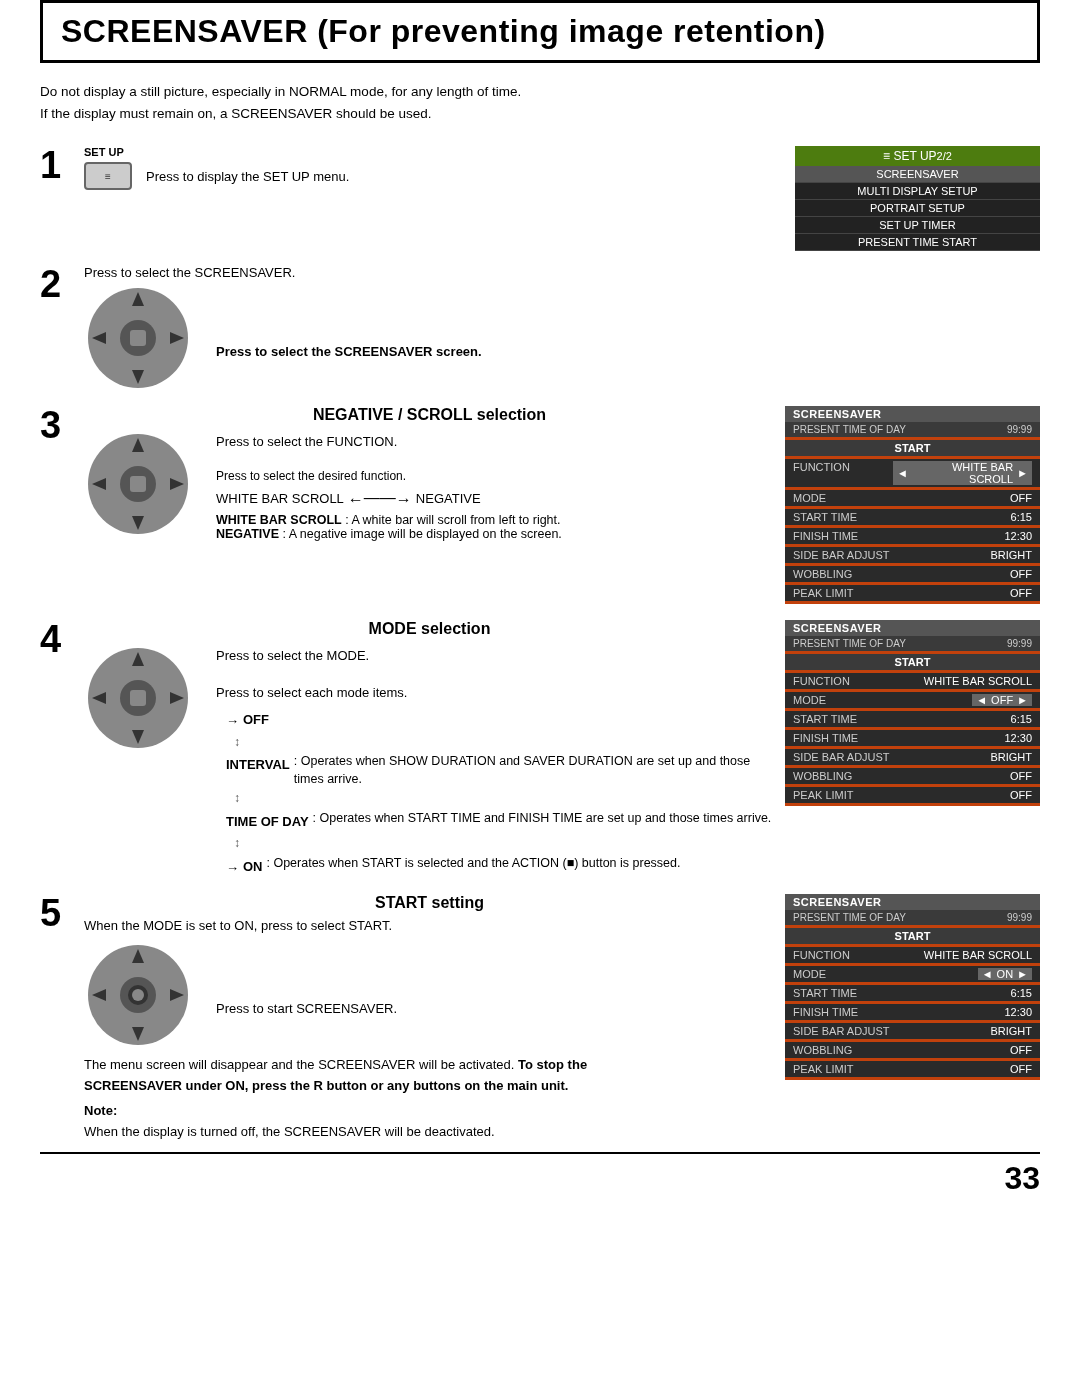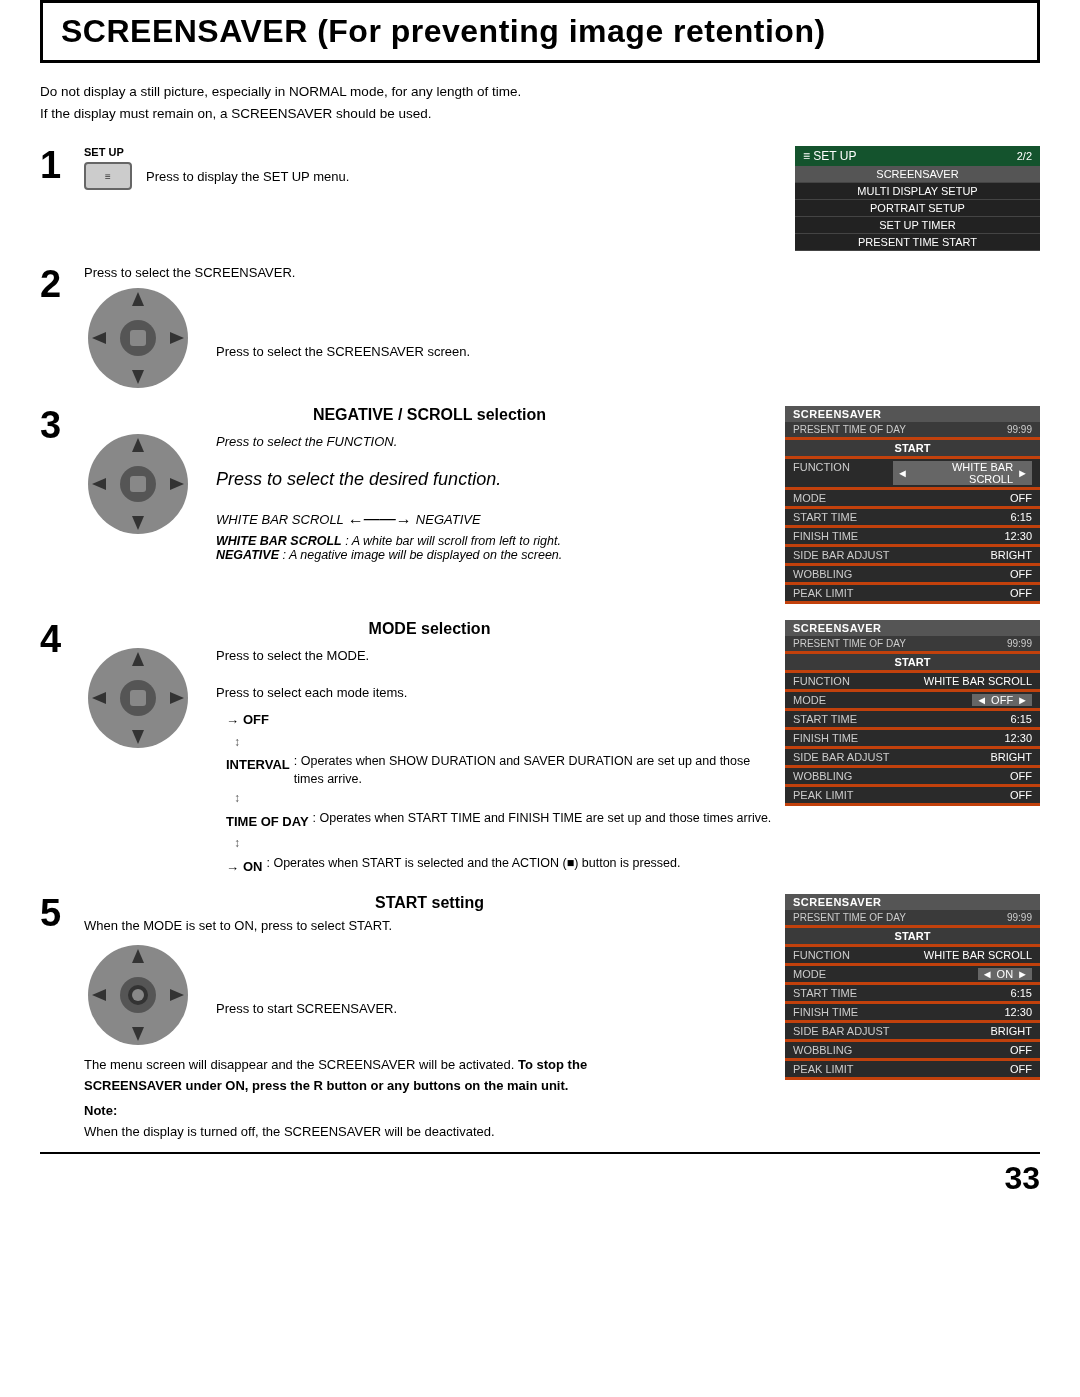--- a/index.html
+++ b/index.html
@@ -84,11 +84,11 @@
     }
 
     .menu-box-header {
-      background: #14532d;
+      background: #4d7c0f;
       padding: 3px 8px;
       font-size: 11px;
       display: flex;
-      justify-content: space-between;
+      justify-content: center;
       align-items: center;
     }
 

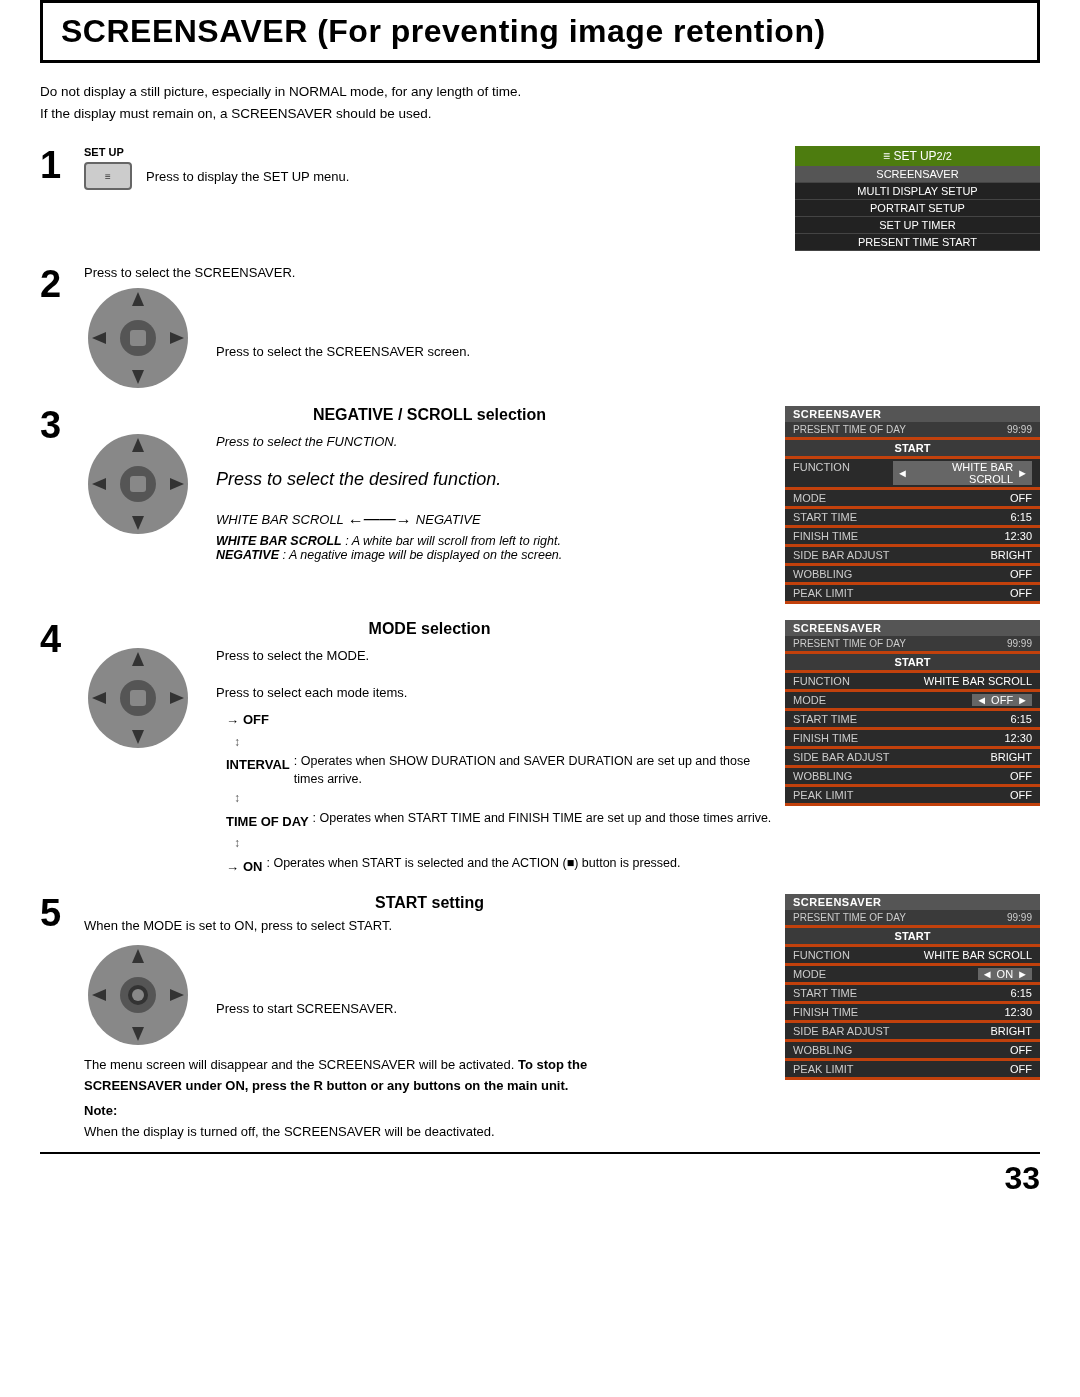--- a/index.html
+++ b/index.html
@@ -288,7 +288,7 @@
           </svg>
         </div>
         <div style="display:flex; flex-direction:column; justify-content:flex-end; padding-top:60px;">
-          <span style="font-size:13px;">Press to select the SCREENSAVER screen.</span>
+          <span style="font-size:13px;font-weight:bold;">Press to select the SCREENSAVER screen.</span>
         </div>
       </div>
     </div>

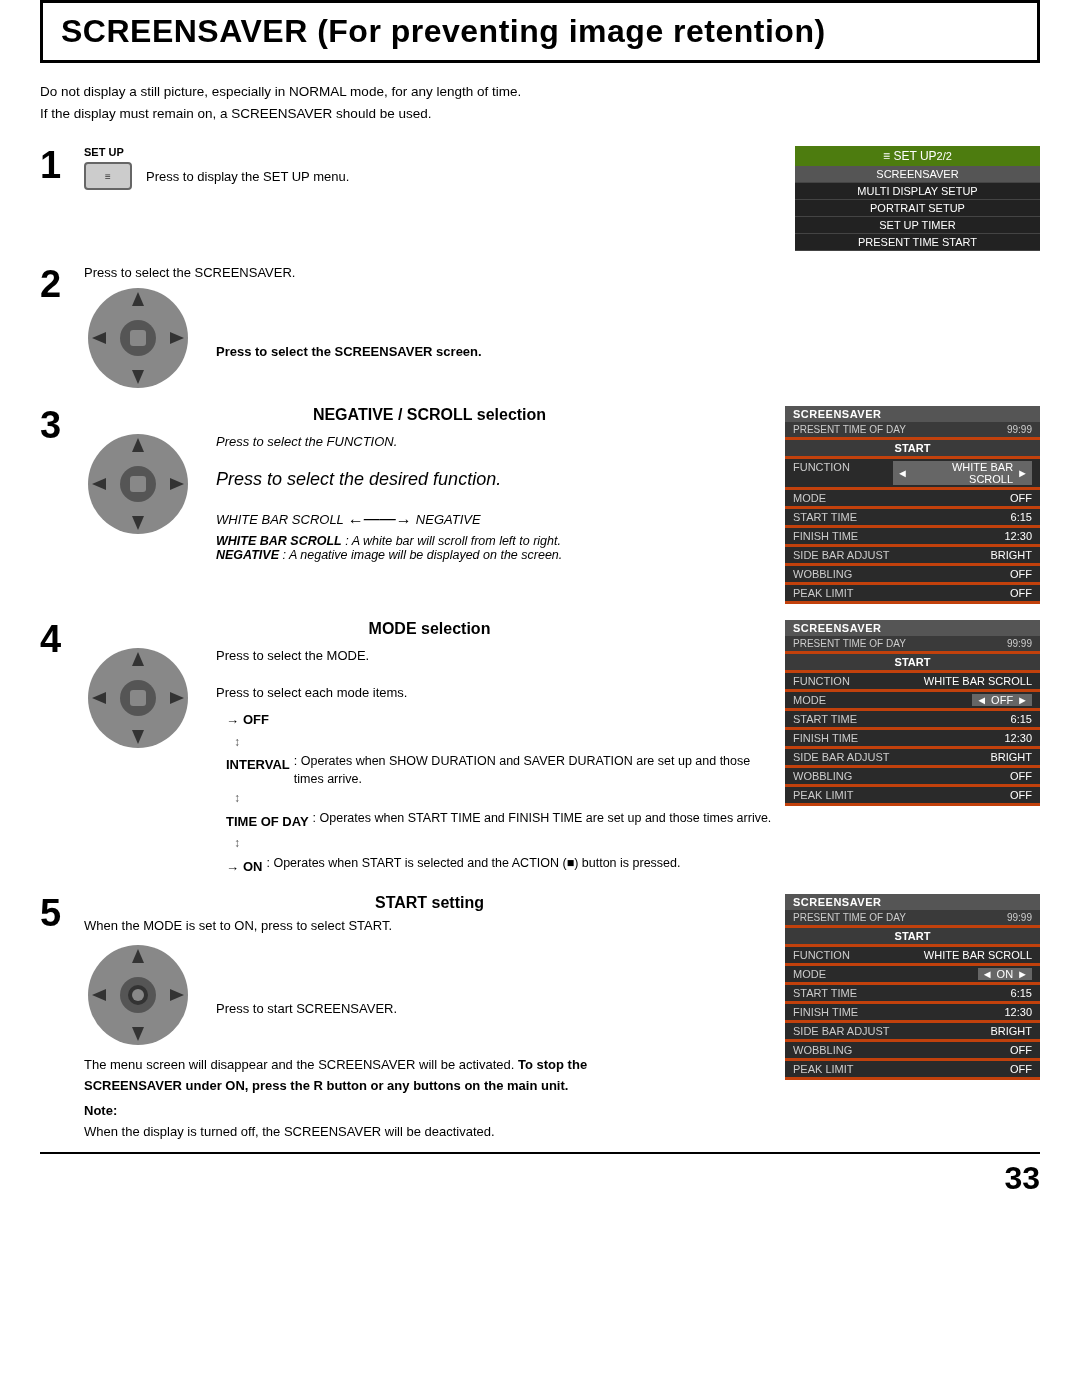--- a/index.html
+++ b/index.html
@@ -301,7 +301,7 @@
     </div>
     <div class="section-body">
       <div class="step-heading">NEGATIVE / SCROLL selection</div>
-      <div style="display:flex; flex-direction:row; align-items:flex-start; gap:12px;font-style:italic;">
+      <div style="display:flex; flex-direction:row; align-items:flex-start; gap:12px;">
         <div class="remote-svg-container" style="flex-shrink:0;">
           <svg width="108" height="108" viewBox="0 0 108 108">
             <circle cx="54" cy="54" r="50" fill="#888"></circle>

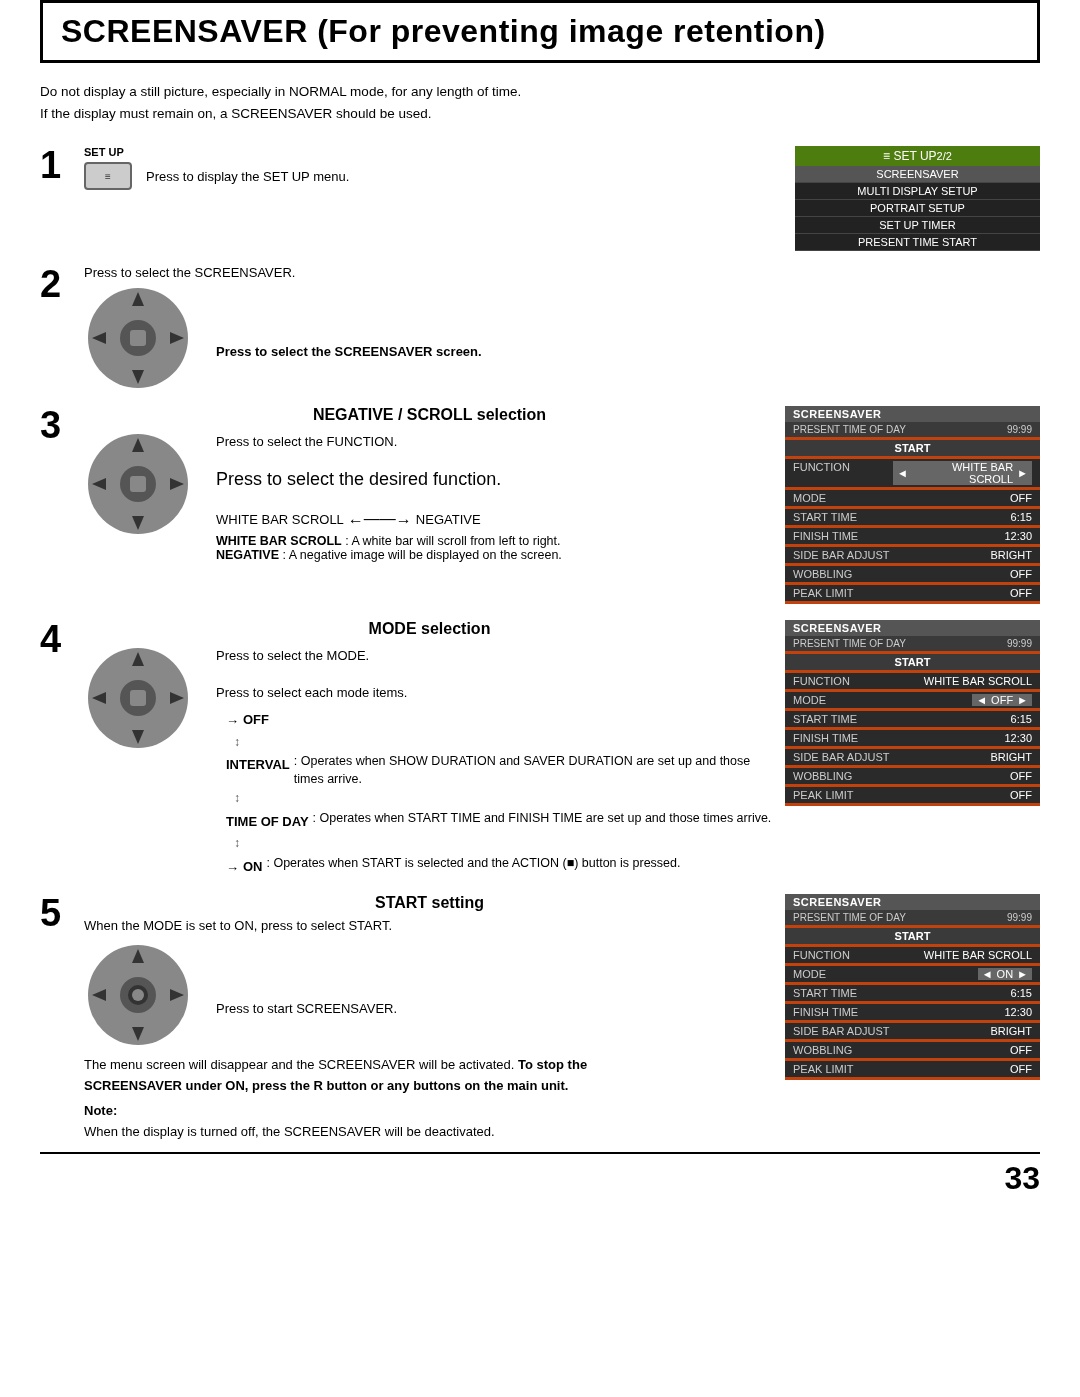--- a/index.html
+++ b/index.html
@@ -315,7 +315,7 @@
         </div>
         <div style="flex:1; padding-top:4px;">
           <div style="font-size:13px; margin-bottom:20px;">Press to select the FUNCTION.</div>
-          <div style="font-size:18px; margin-bottom:20px;">Press to select the desired function.</div>
+          <div style="font-size:12px; margin-bottom:6px;">Press to select the desired function.</div>
           <div class="bidir-arrow">
             <span>WHITE BAR SCROLL</span>
             <span style="font-size:16px;">←——→</span>

